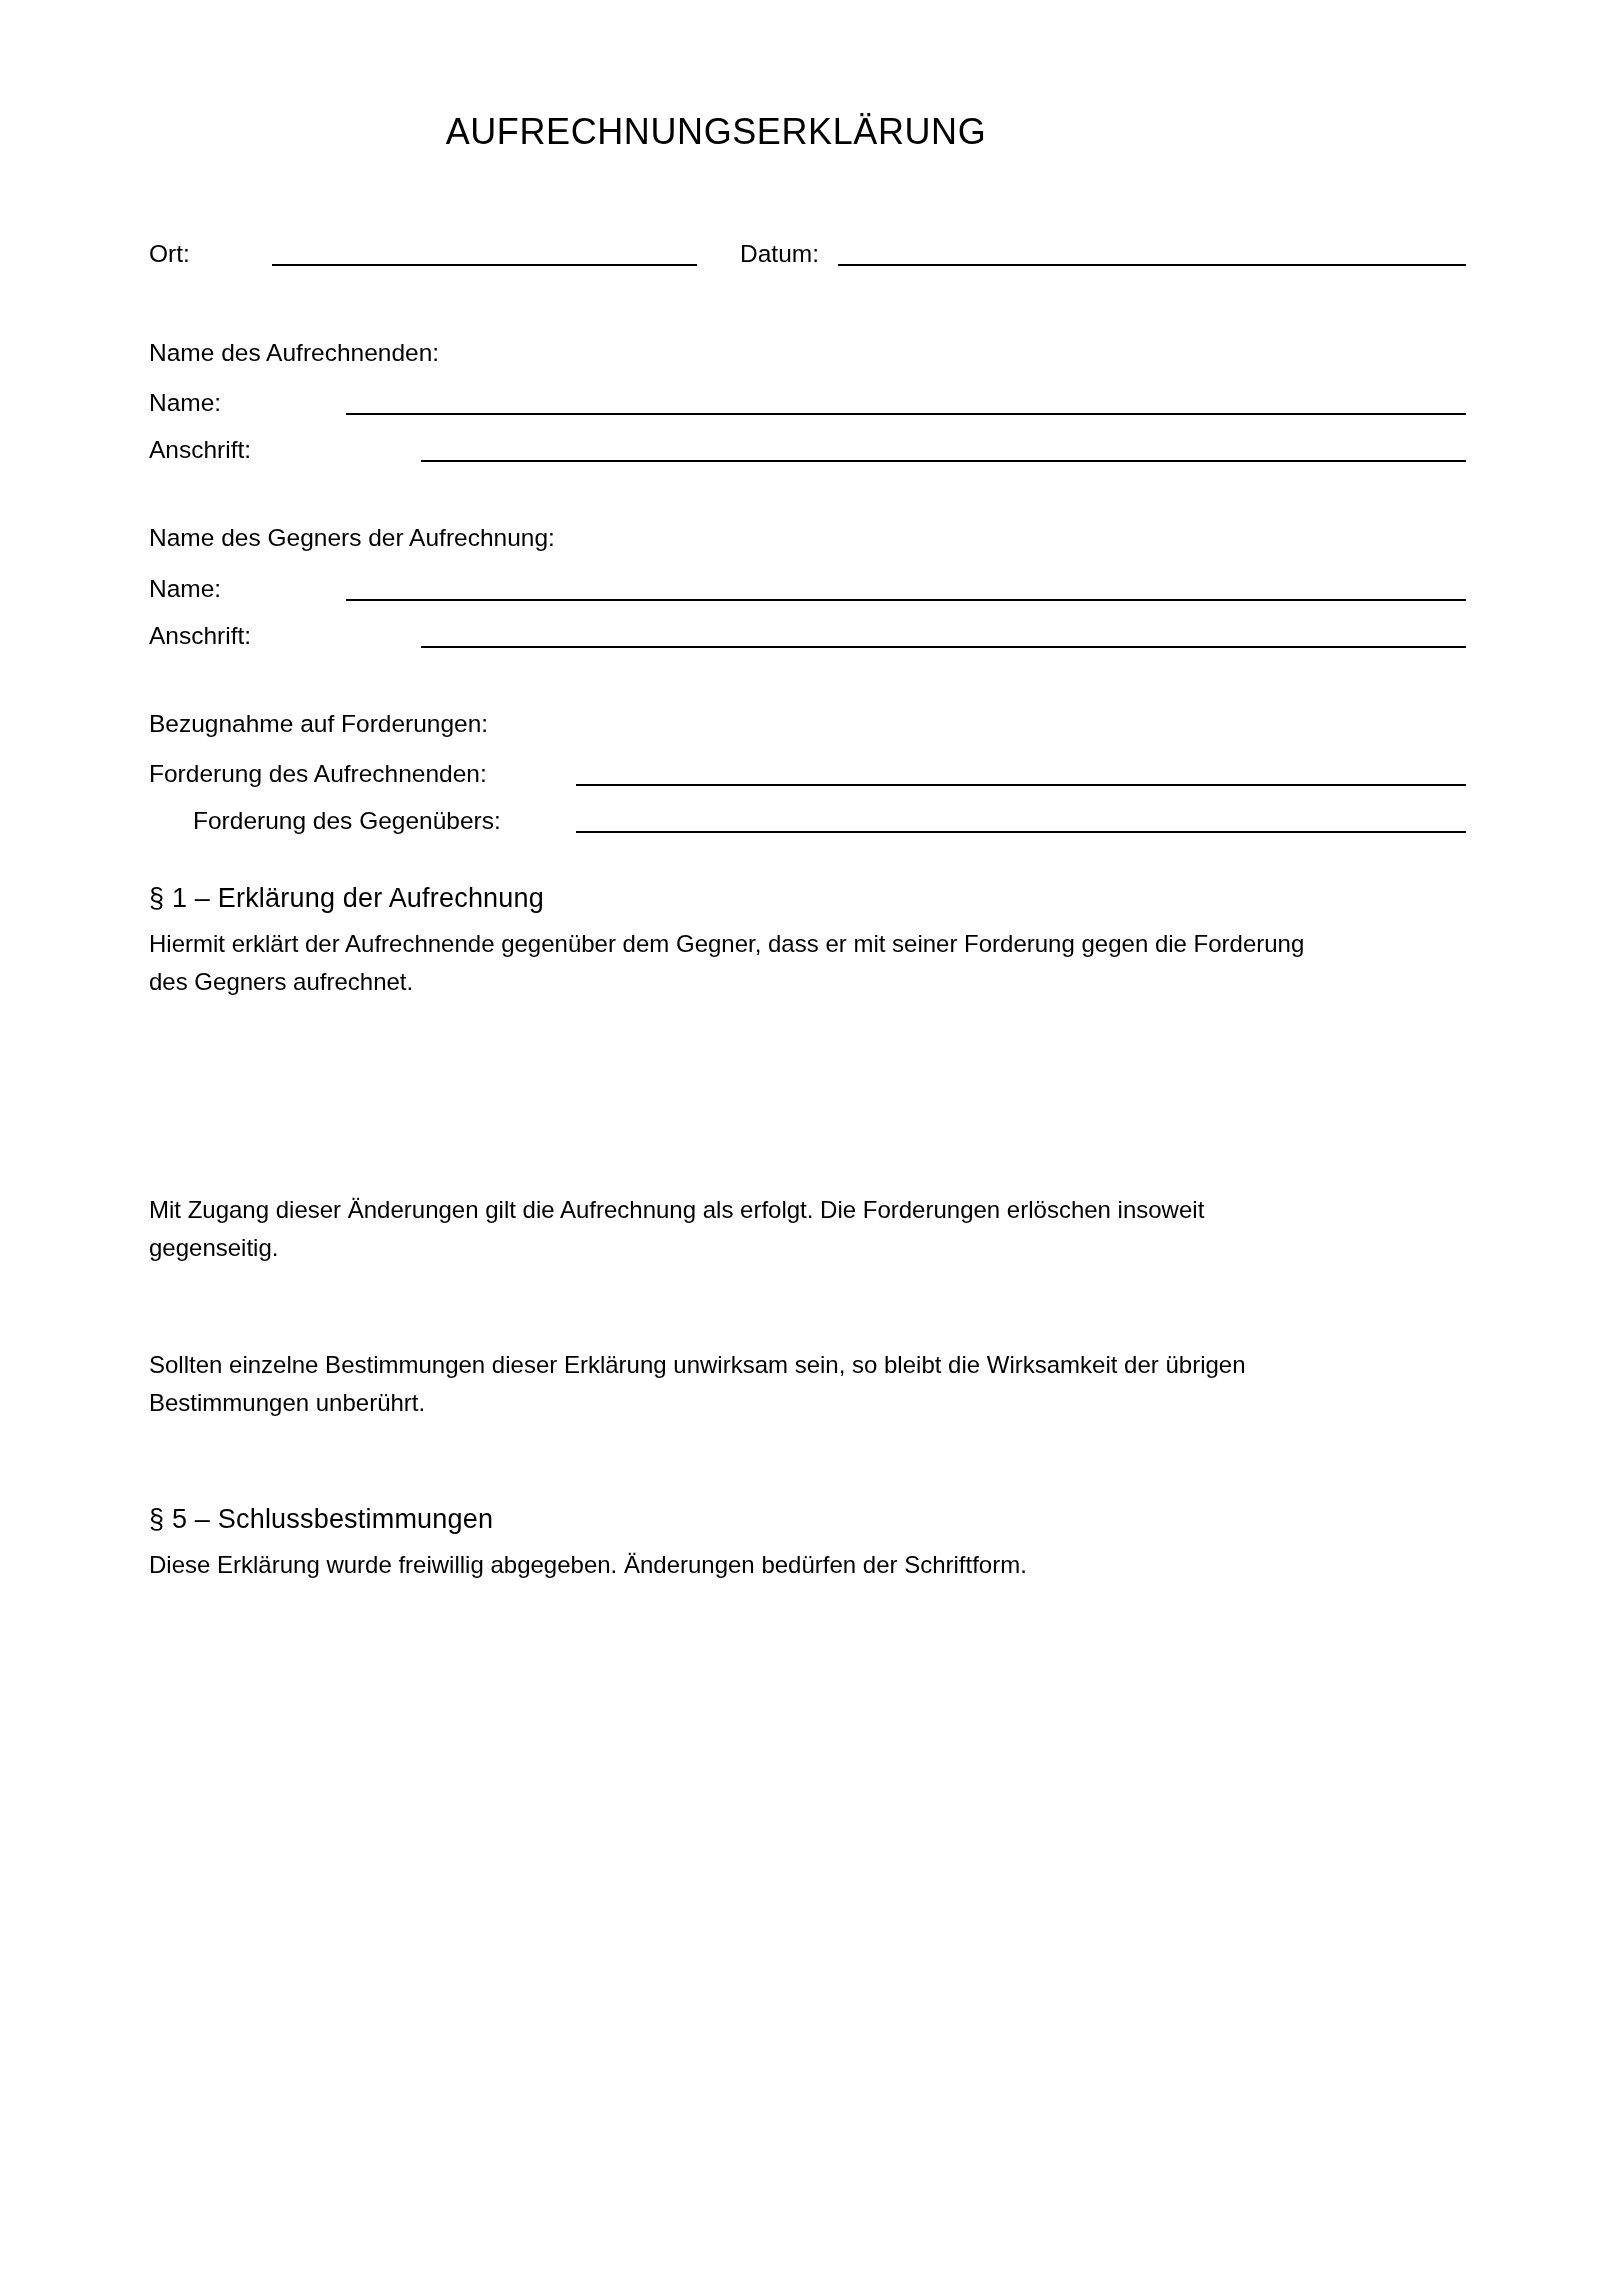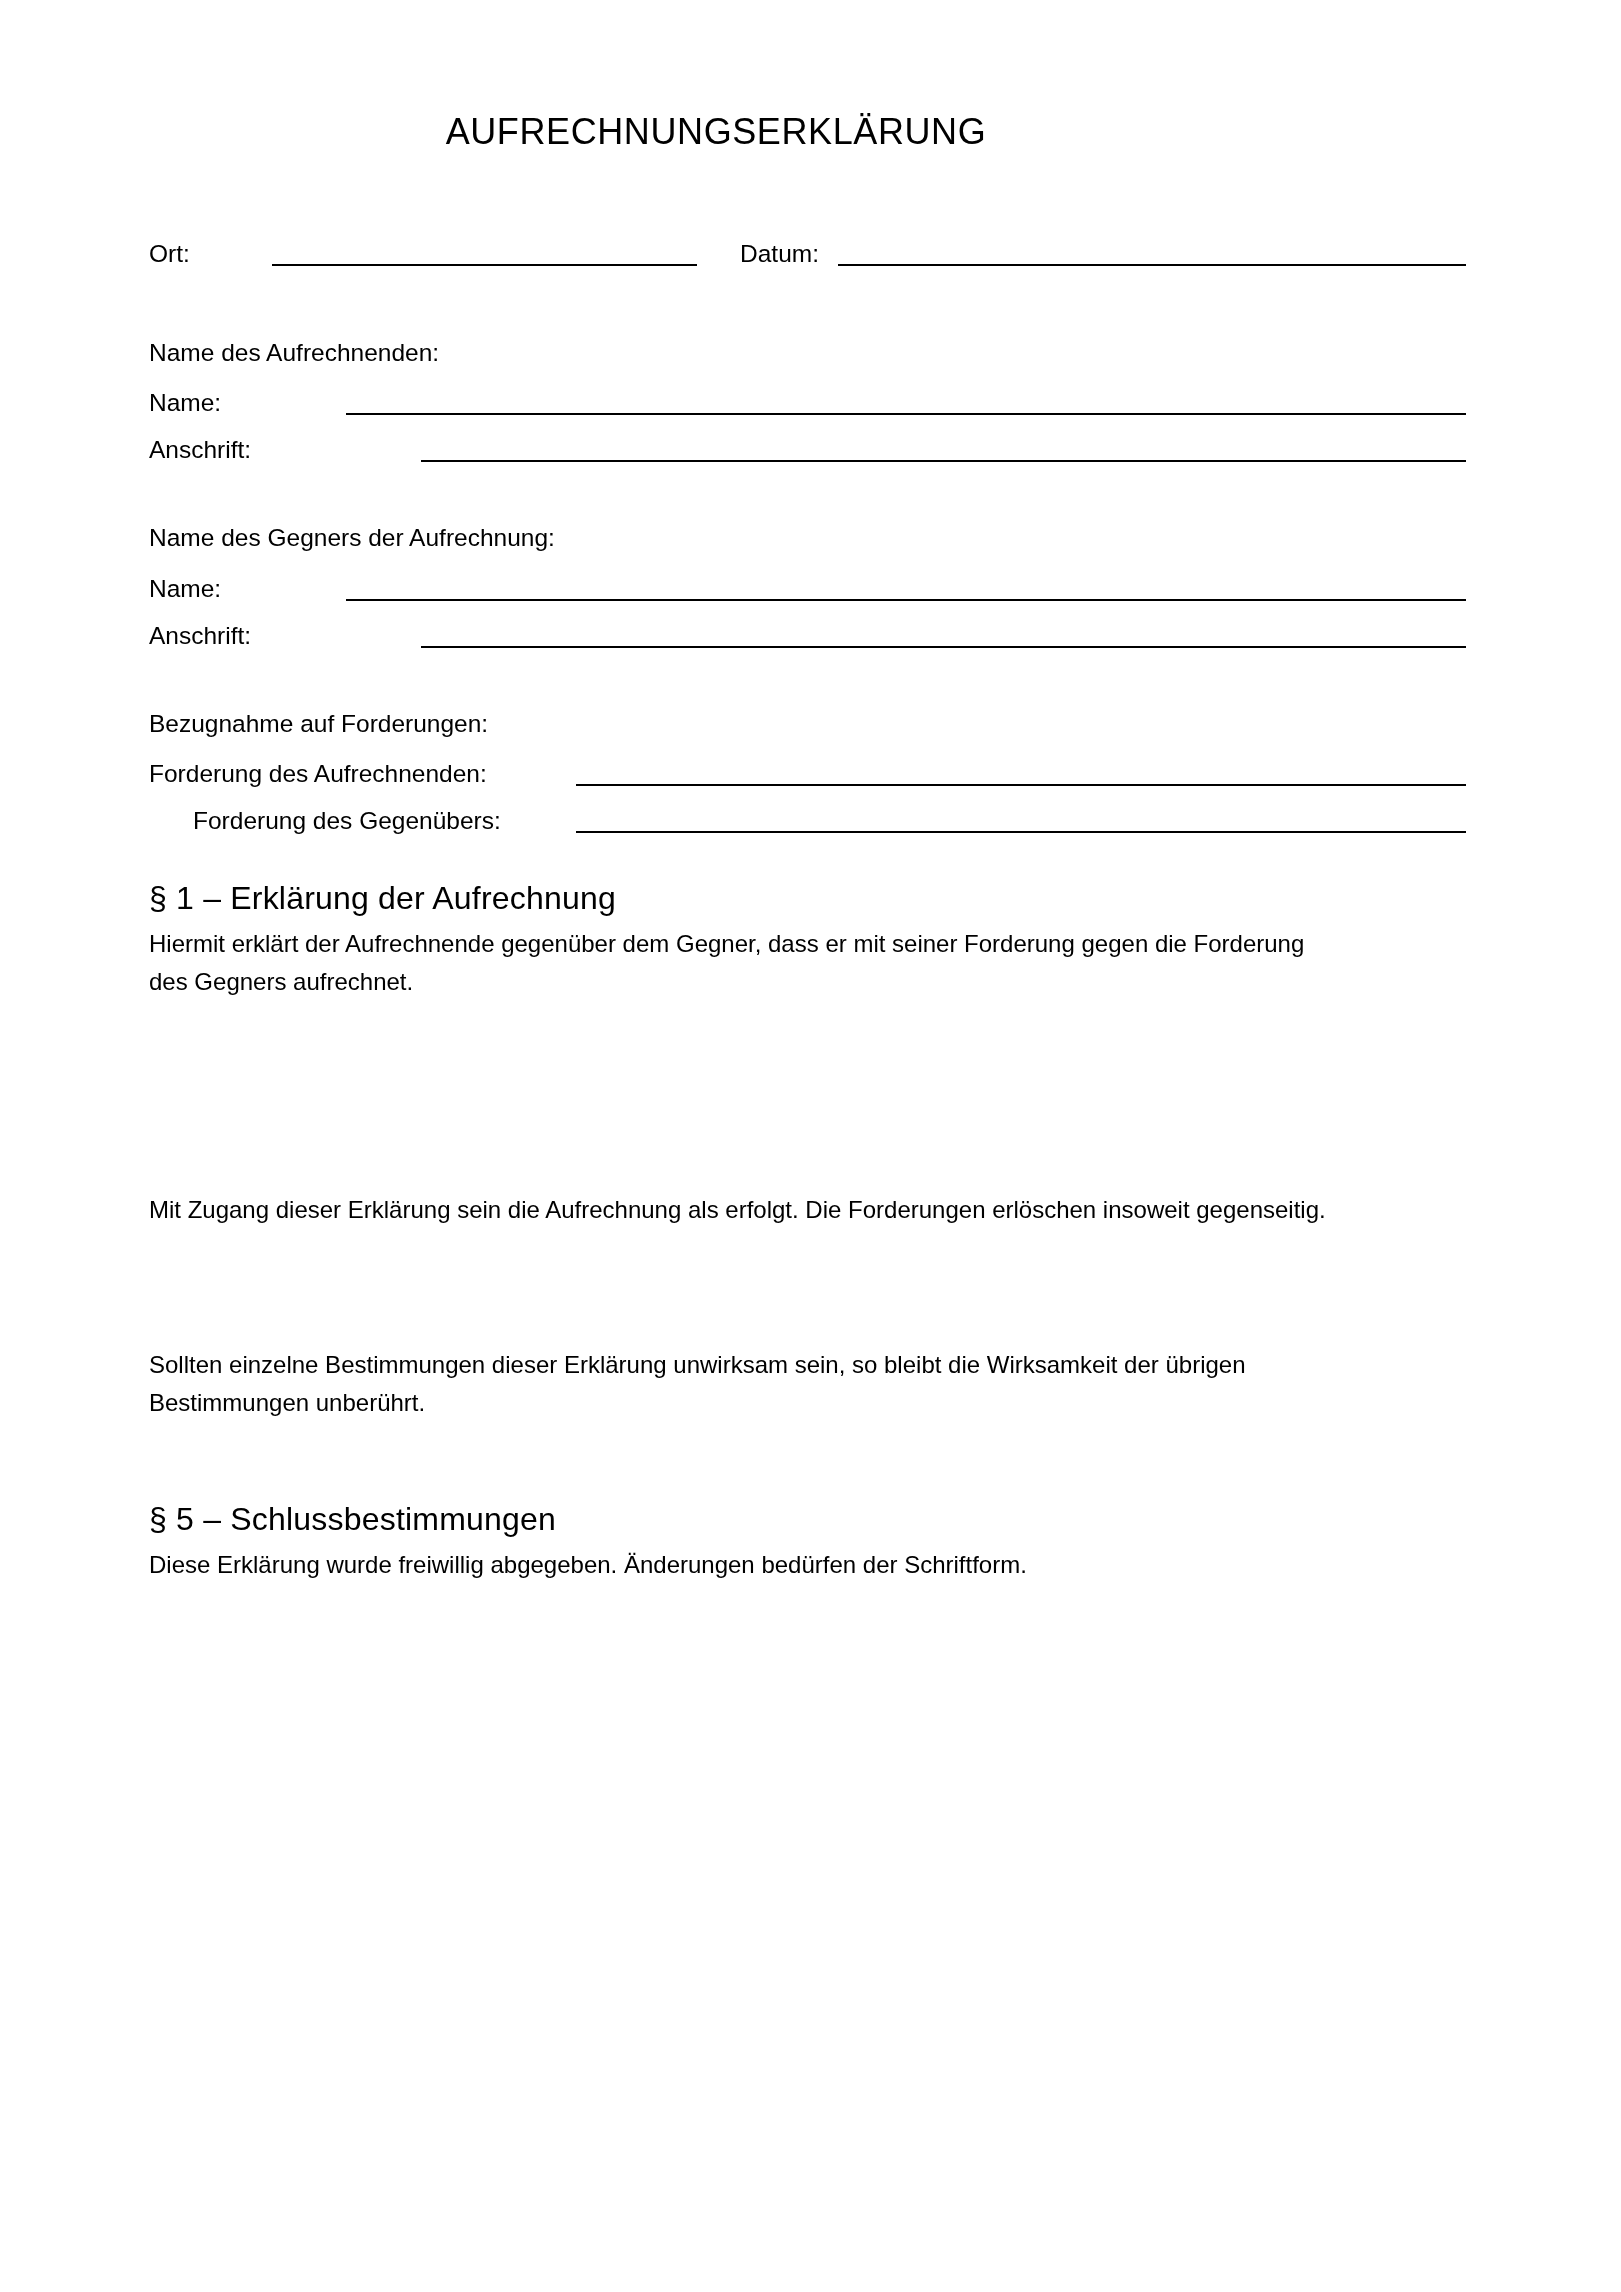--- a/index.html
+++ b/index.html
@@ -75,7 +75,7 @@
     width: 1191px;
   }
   .section-heading {
-    font-size: 32px;
+    font-size: 27px;
     line-height: 37px;
     letter-spacing: 0.2px;
     margin: 0 0 7.8px 0;

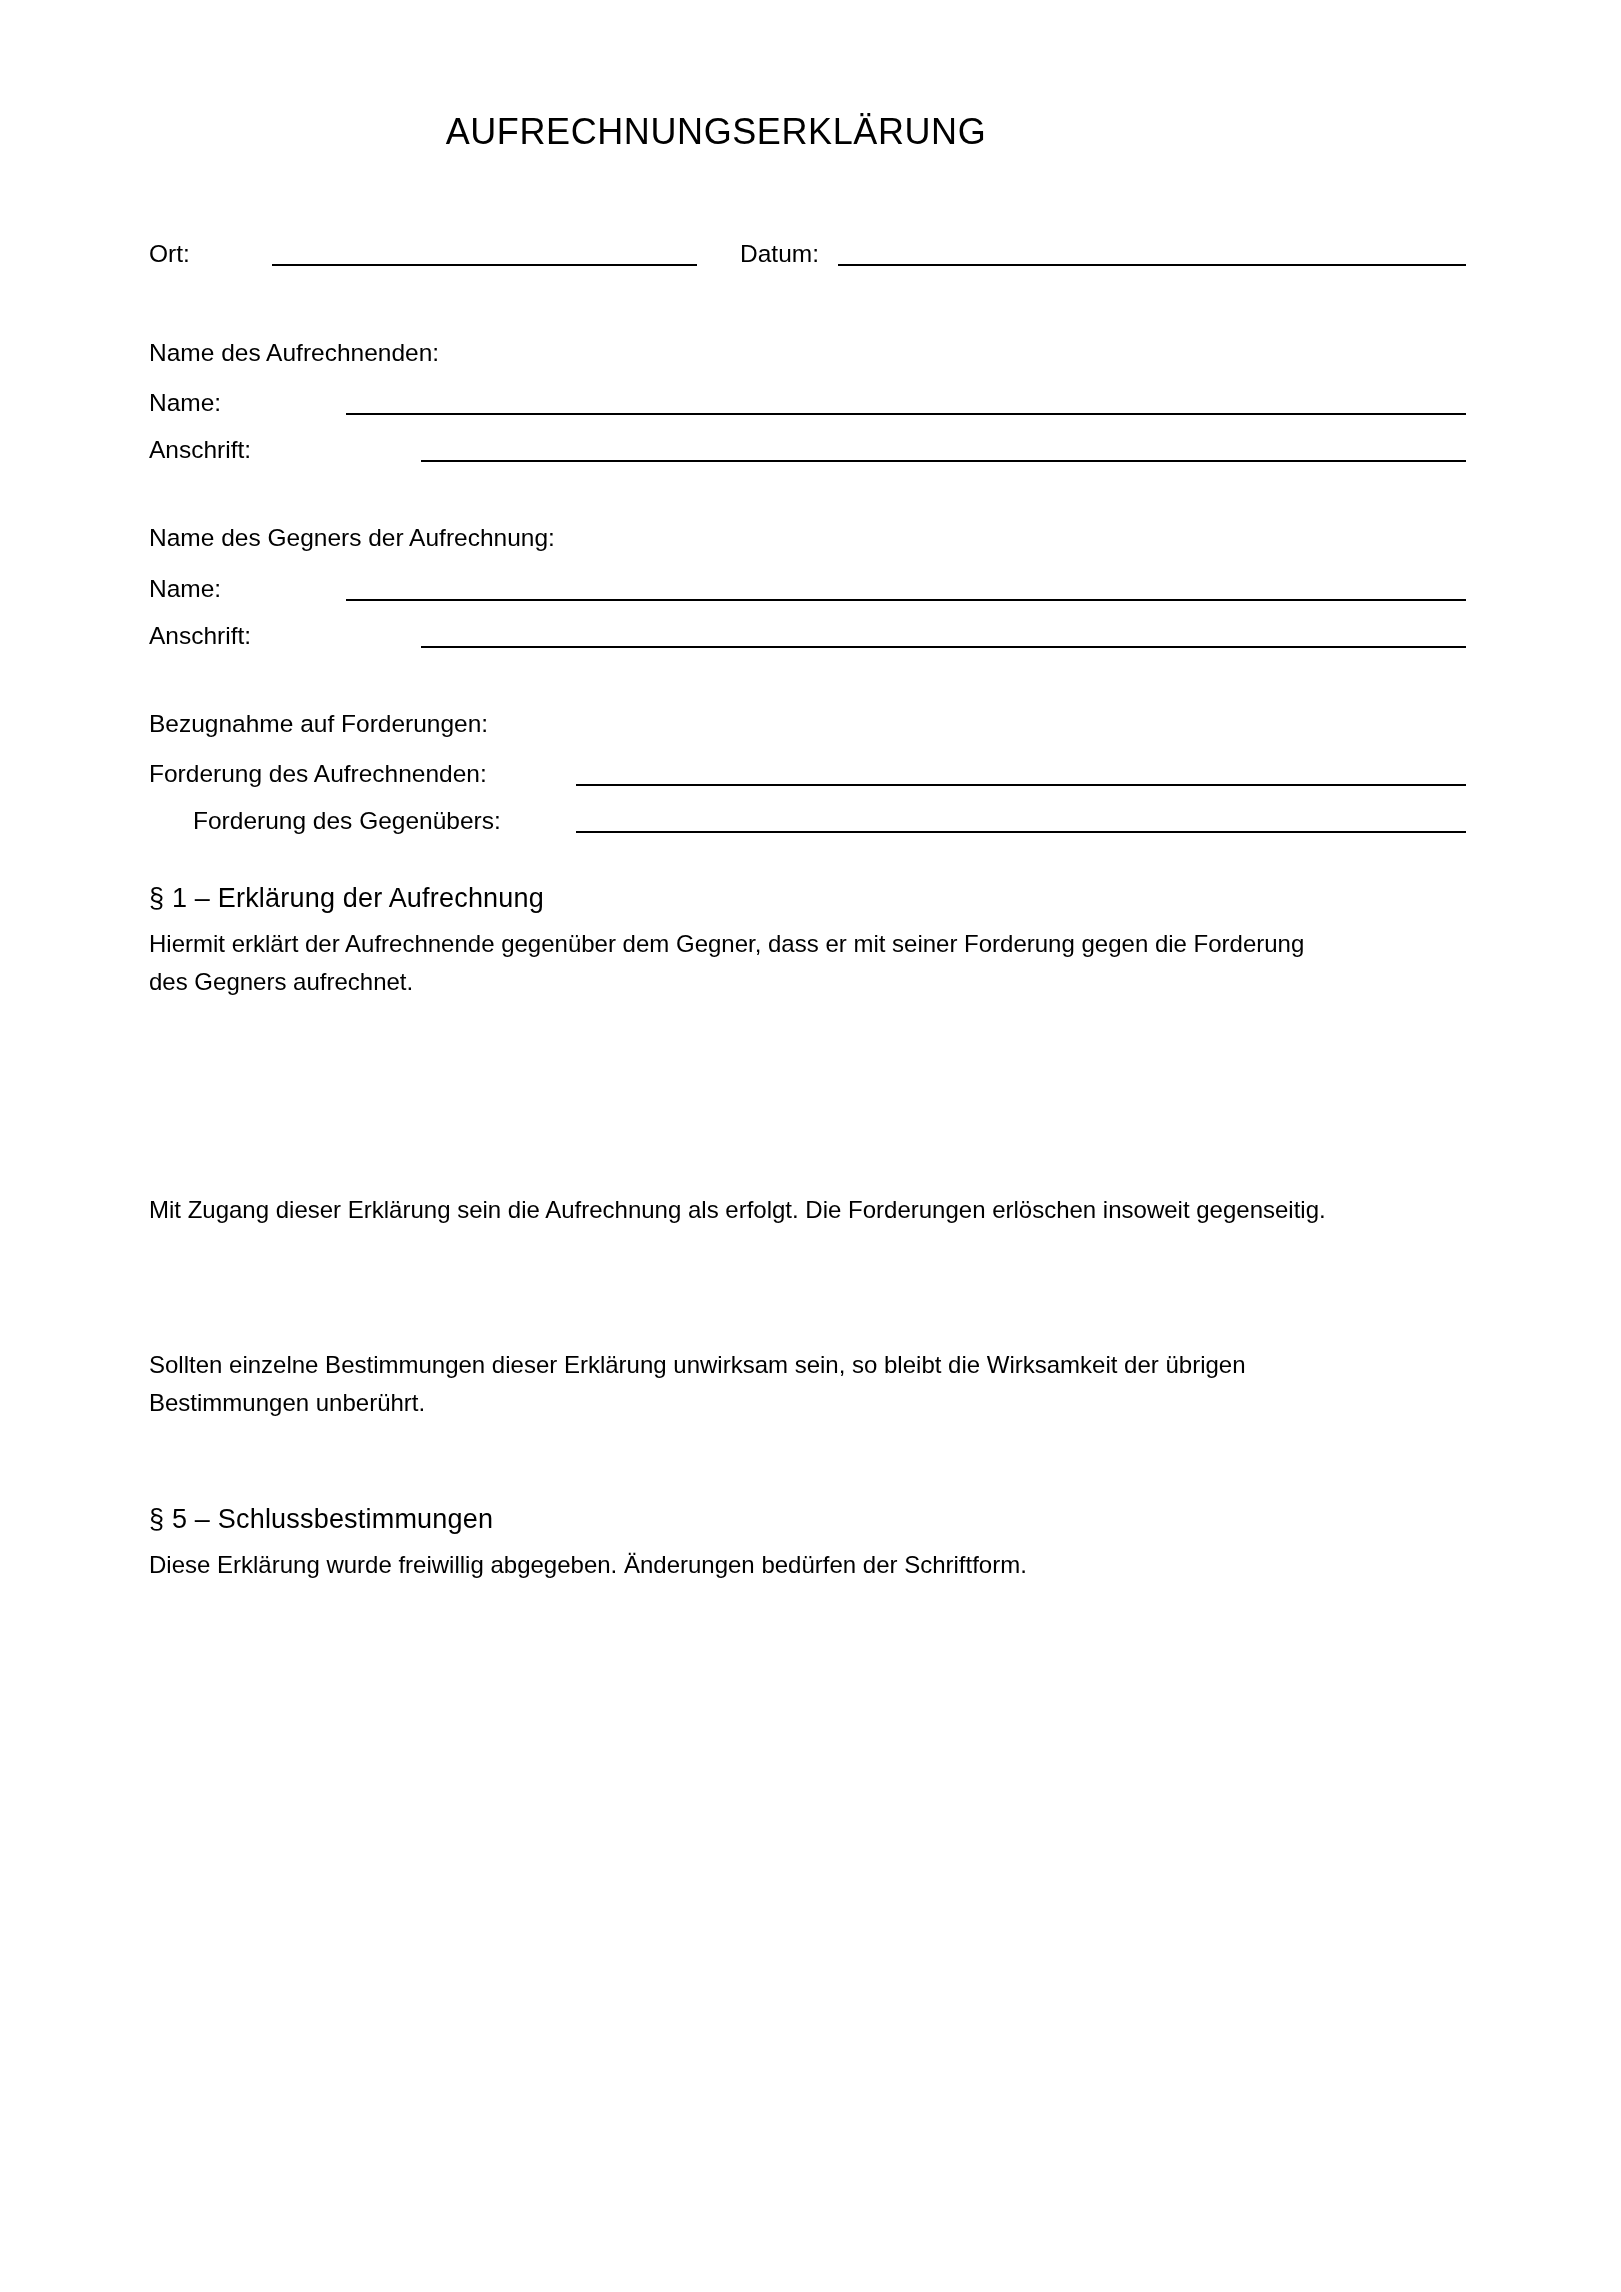--- a/index.html
+++ b/index.html
@@ -148,7 +148,7 @@
 
 
   <div class="section" style="top:1191px;">
-    <p class="section-body">Mit Zugang dieser Erklärung sein die Aufrechnung als erfolgt. Die Forderungen erlöschen insoweit gegenseitig.</p>
+    <p class="section-body">Mit Zugang dieser Änderungen gilt die Aufrechnung als erfolgt. Die Forderungen erlöschen insoweit gegenseitig.</p>
   </div>
 
   <div class="section" style="top:1346px;">

